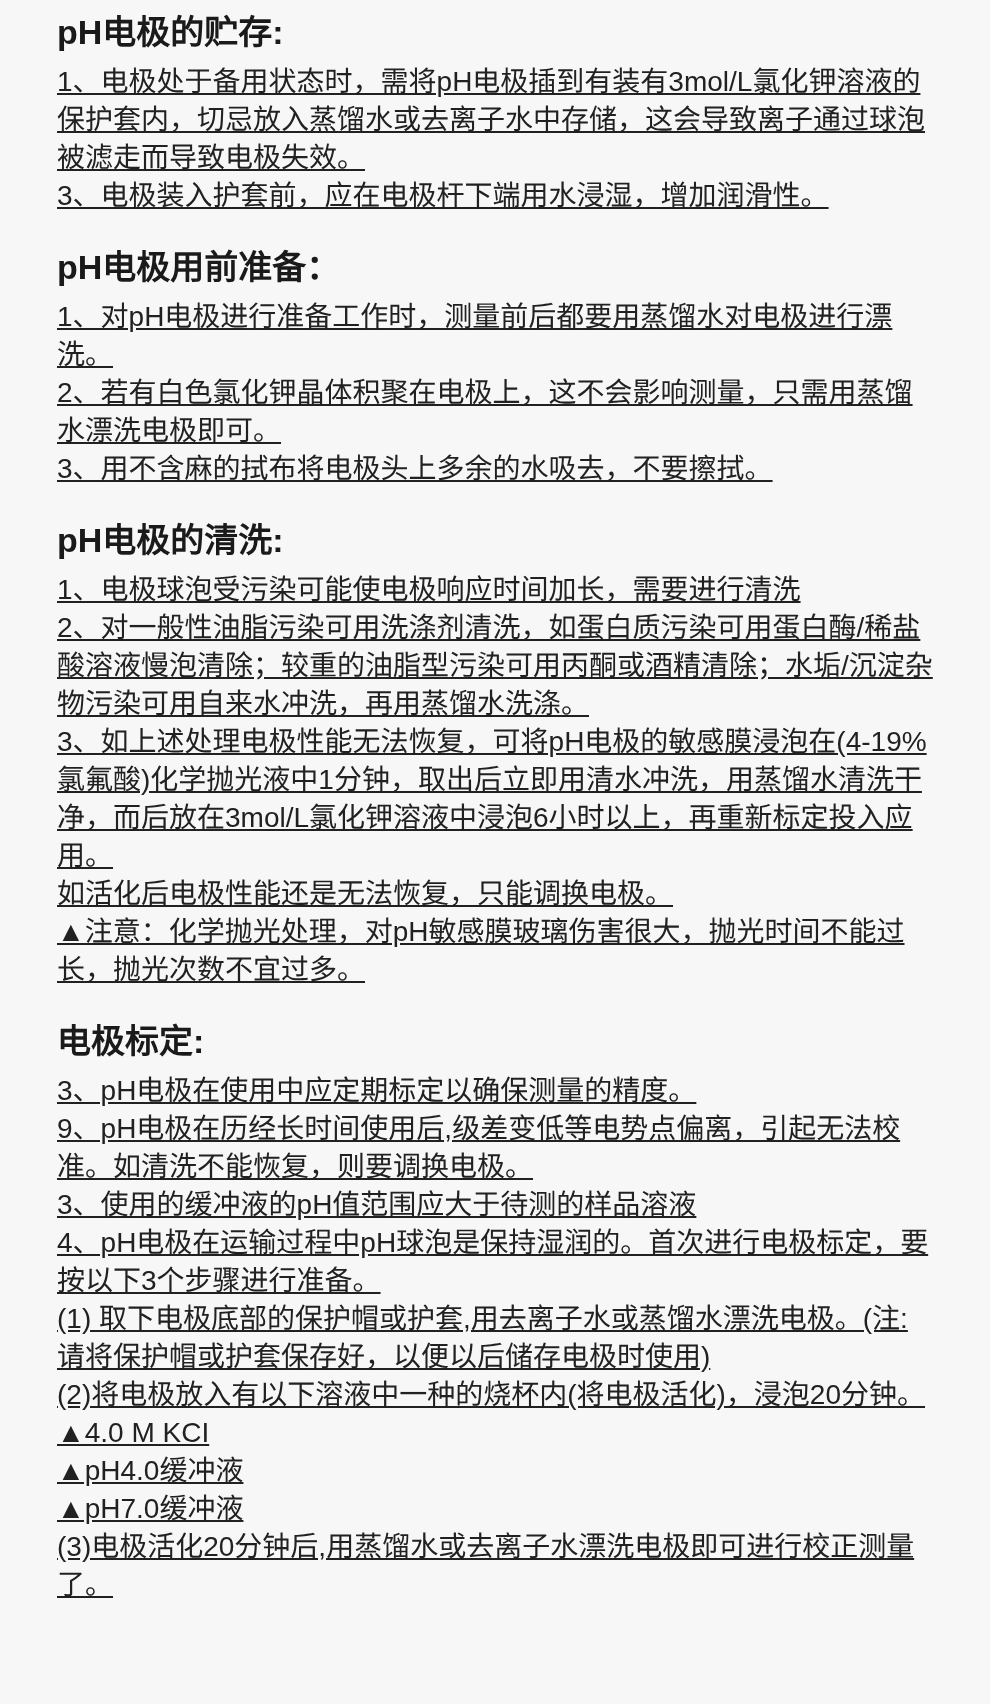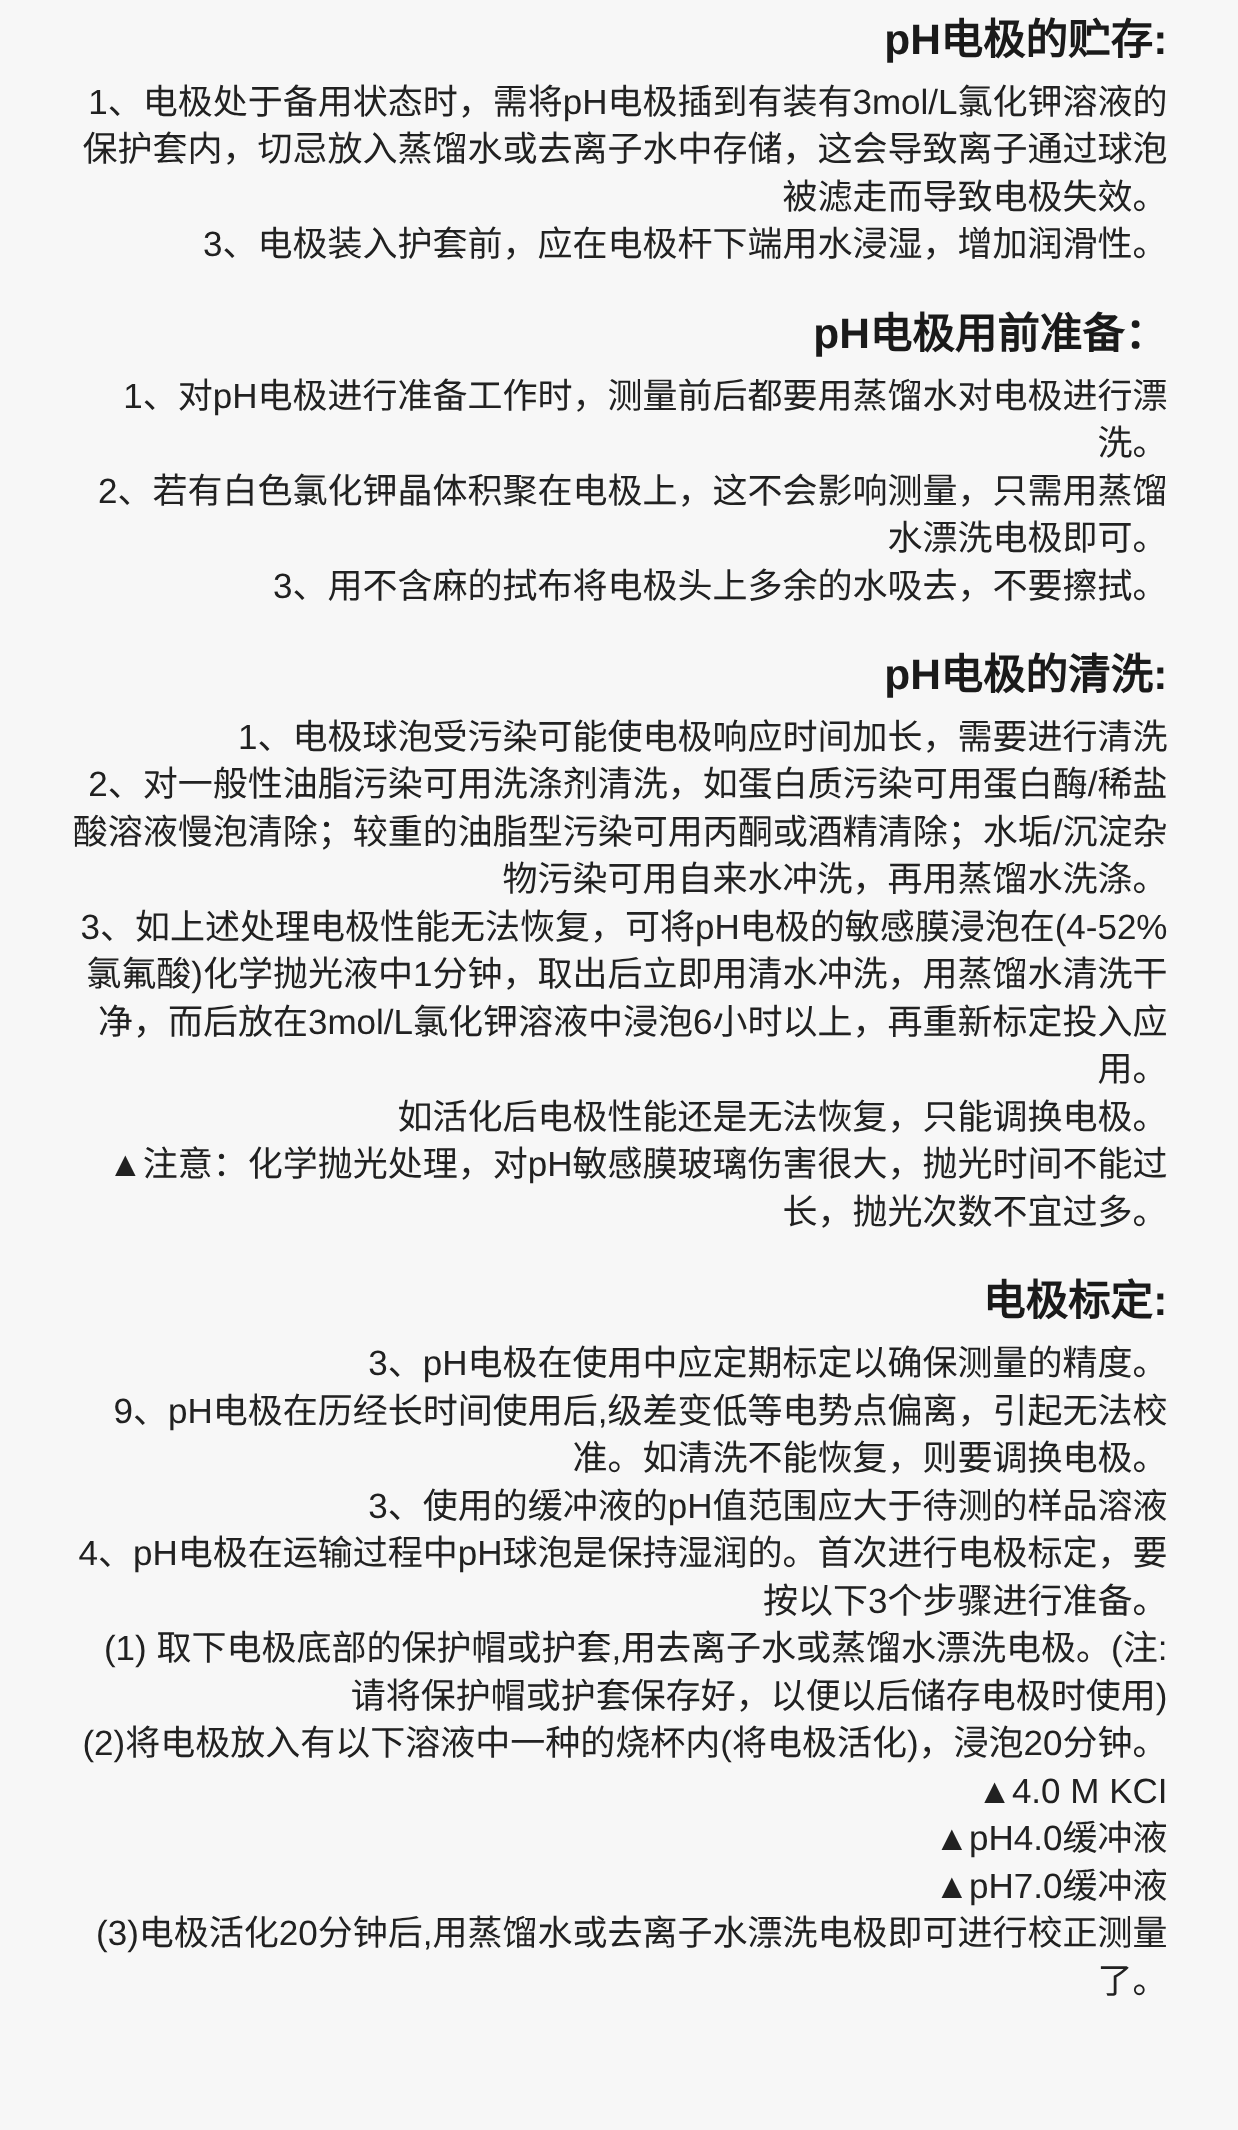--- a/index.html
+++ b/index.html
@@ -20,7 +20,7 @@
     padding: 8px 56px 80px 57px;
     background: #f7f7f7;
   }
-  section { margin: 0; text-align: right; }
+  section { margin: 0; }
   .section-heading {
     font-size: 34px;
     line-height: 48px;

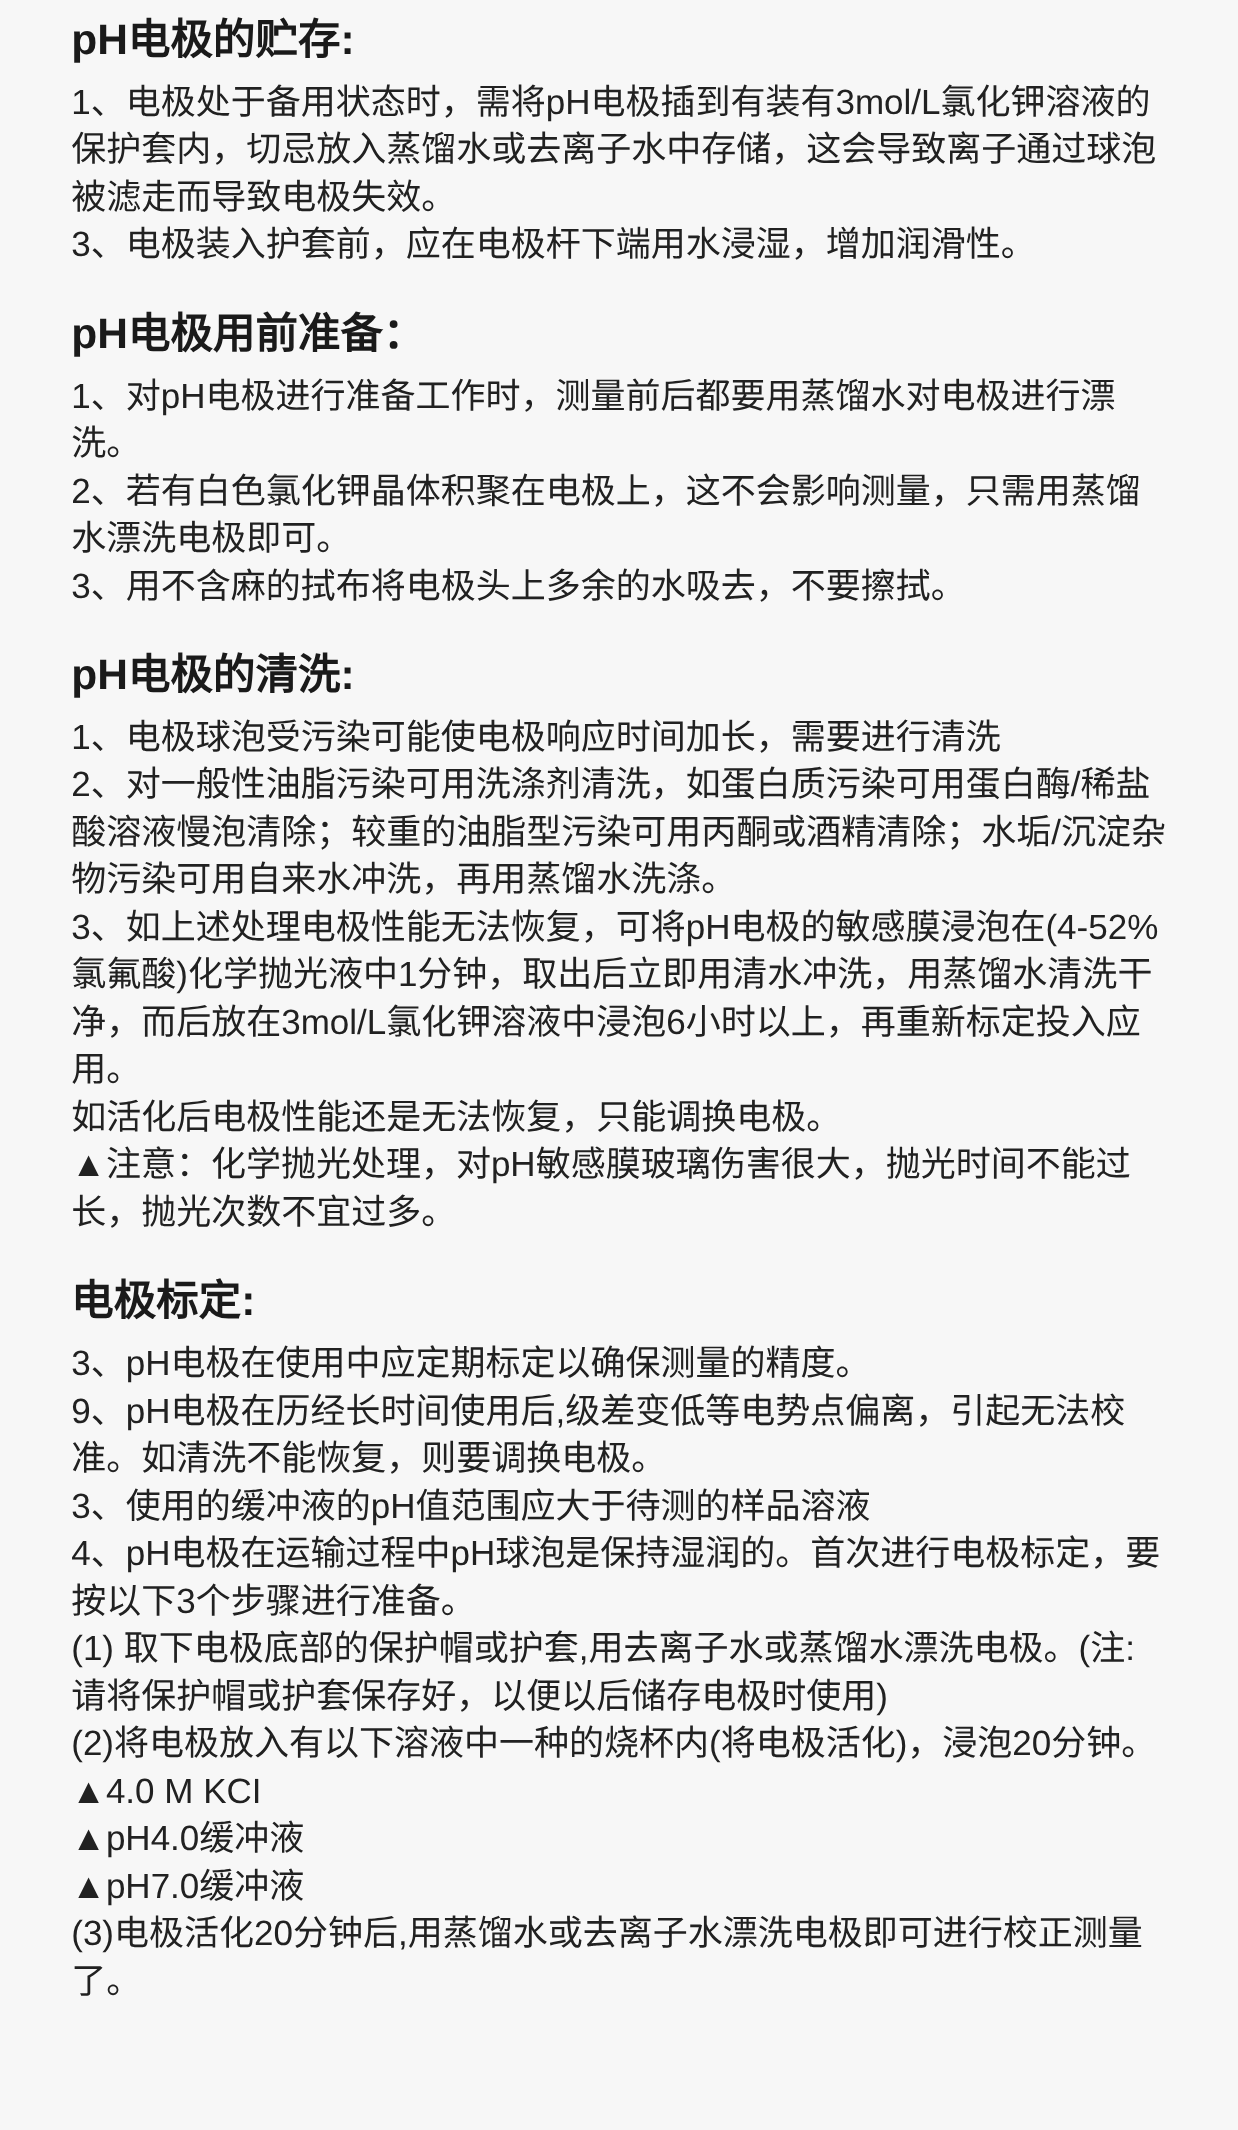--- a/index.html
+++ b/index.html
@@ -36,6 +36,7 @@
     color: #212121;
     margin: 0;
     word-break: break-all;
+    text-decoration: underline;
   }
 </style>
 </head>

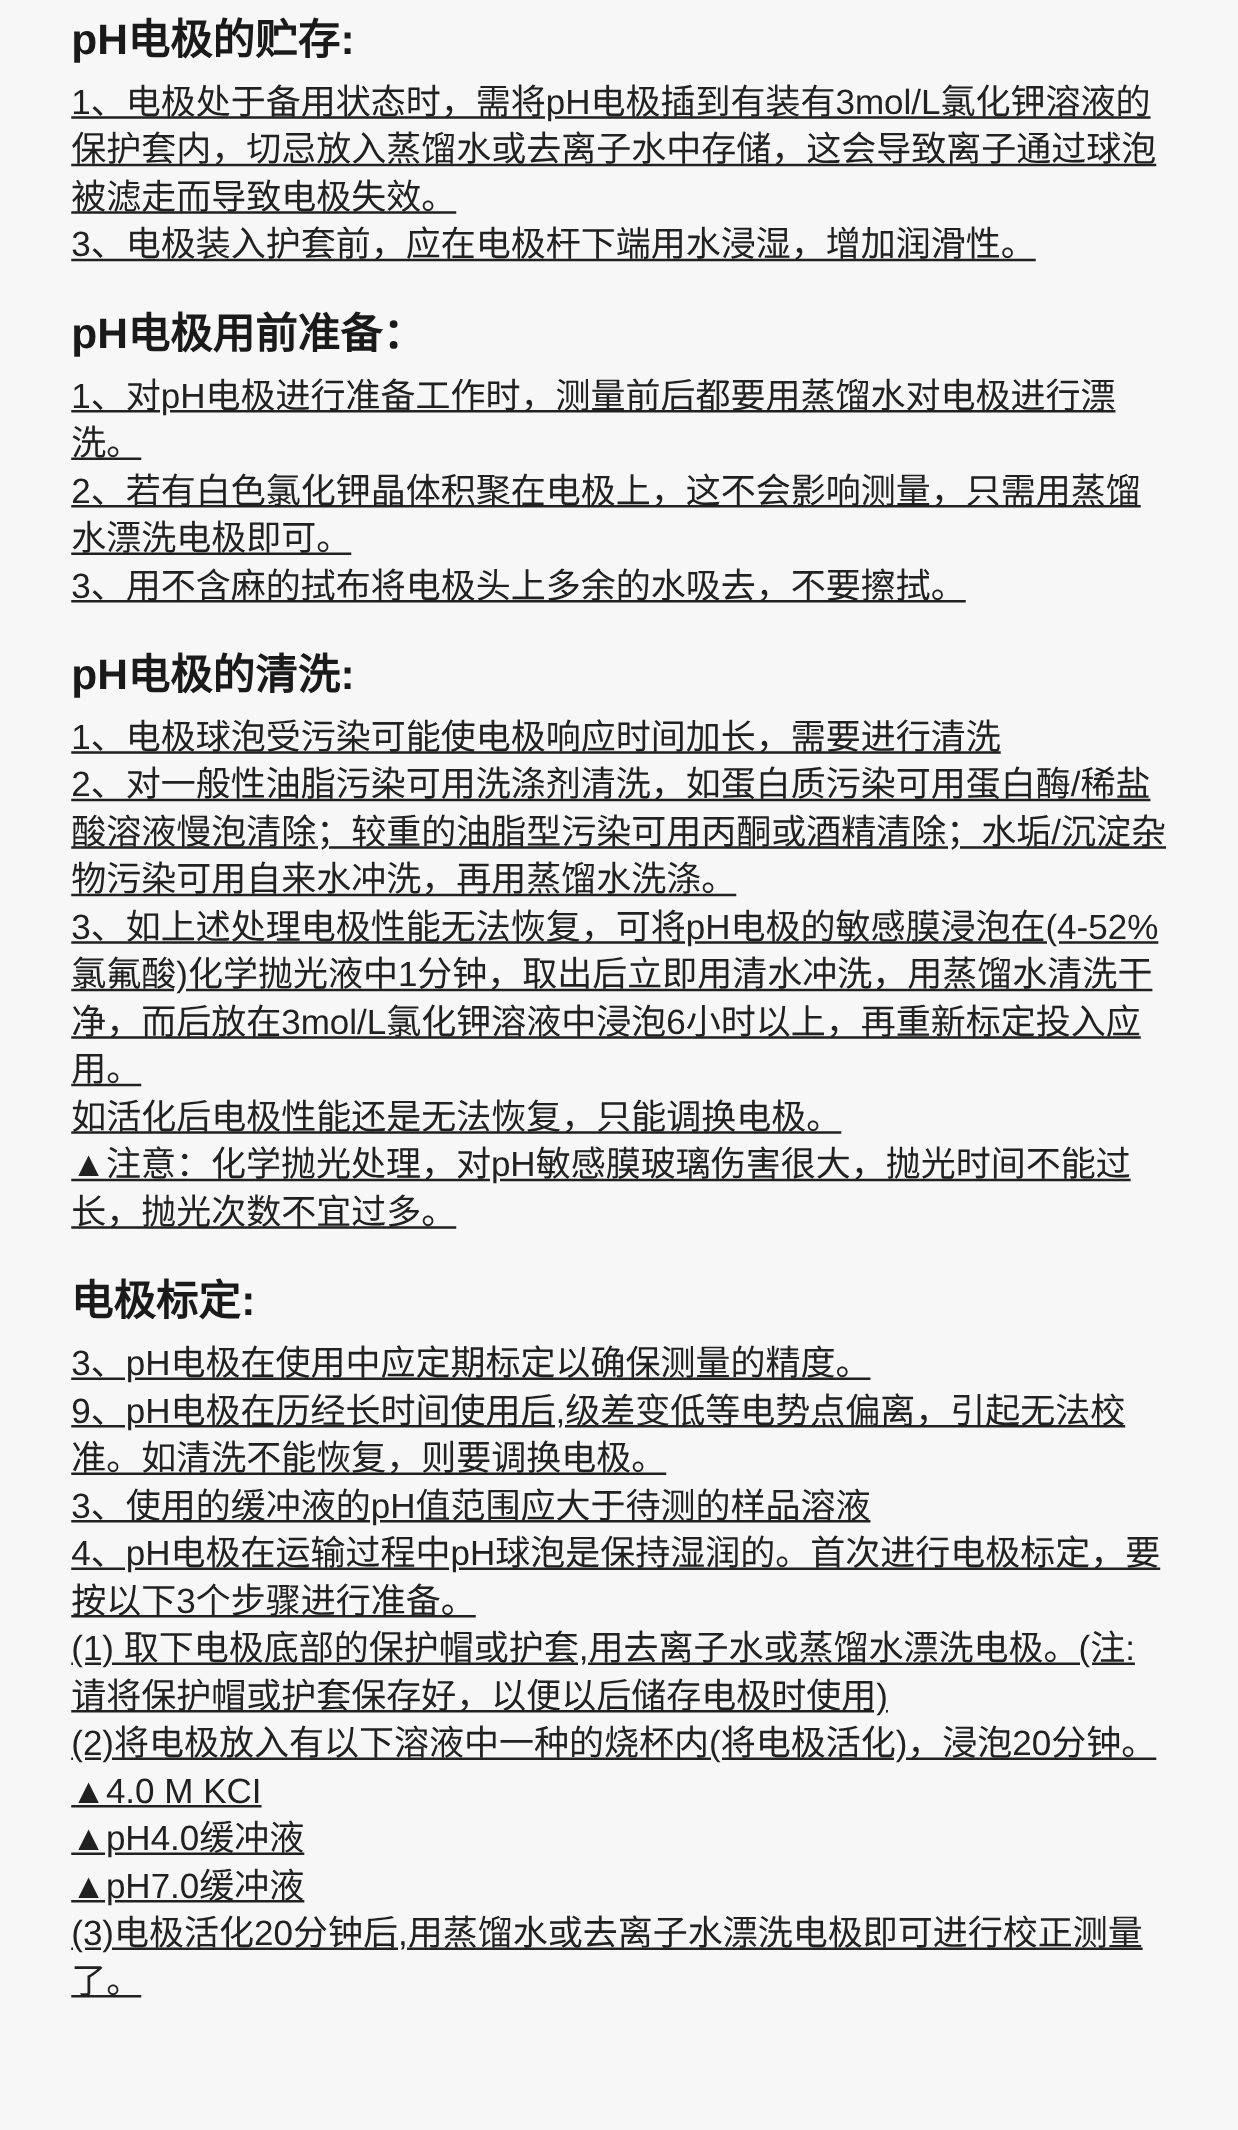--- a/index.html
+++ b/index.html
@@ -61,7 +61,7 @@
     <h2 class="section-heading">pH电极的清洗:</h2>
     <p class="doc-line">1、电极球泡受污染可能使电极响应时间加长，需要进行清洗</p>
     <p class="doc-line">2、对一般性油脂污染可用洗涤剂清洗，如蛋白质污染可用蛋白酶/稀盐酸溶液慢泡清除；较重的油脂型污染可用丙酮或酒精清除；水垢/沉淀杂物污染可用自来水冲洗，再用蒸馏水洗涤。</p>
-    <p class="doc-line">3、如上述处理电极性能无法恢复，可将pH电极的敏感膜浸泡在(4-52%氯氟酸)化学抛光液中1分钟，取出后立即用清水冲洗，用蒸馏水清洗干净，而后放在3mol/L氯化钾溶液中浸泡6小时以上，再重新标定投入应用。</p>
+    <p class="doc-line">3、如上述处理电极性能无法恢复，可将pH电极的敏感膜浸泡在(4-19%氯氟酸)化学抛光液中1分钟，取出后立即用清水冲洗，用蒸馏水清洗干净，而后放在3mol/L氯化钾溶液中浸泡6小时以上，再重新标定投入应用。</p>
     <p class="doc-line">如活化后电极性能还是无法恢复，只能调换电极。</p>
     <p class="doc-line">▲注意：化学抛光处理，对pH敏感膜玻璃伤害很大，抛光时间不能过长，抛光次数不宜过多。</p>
   </section>

